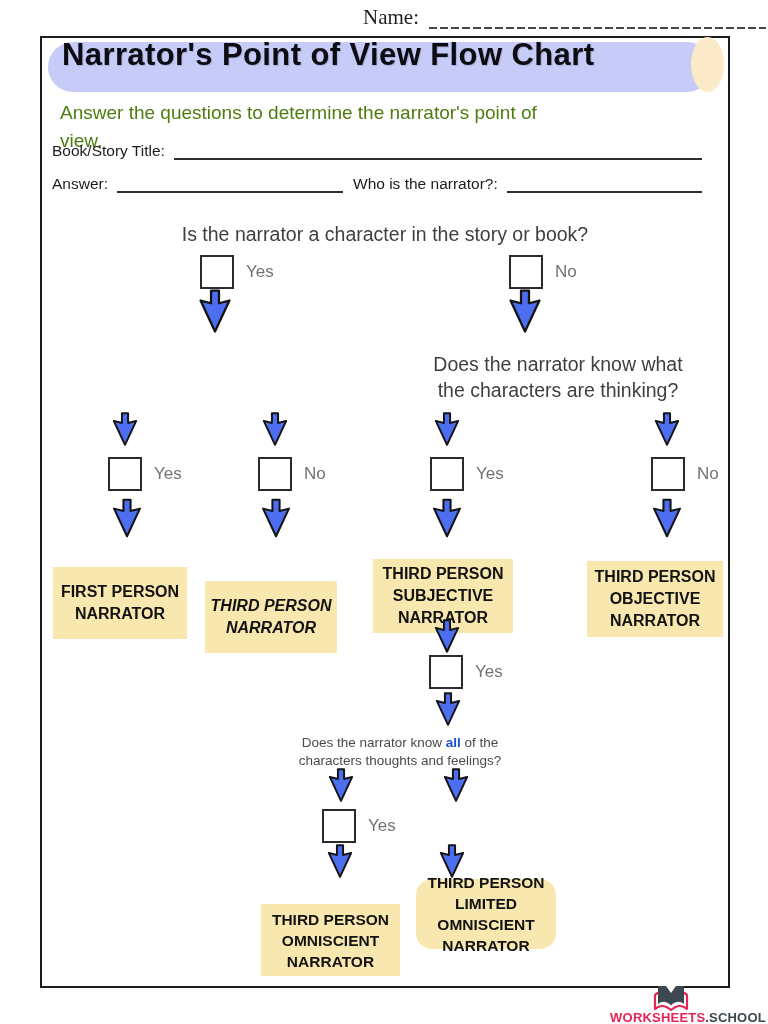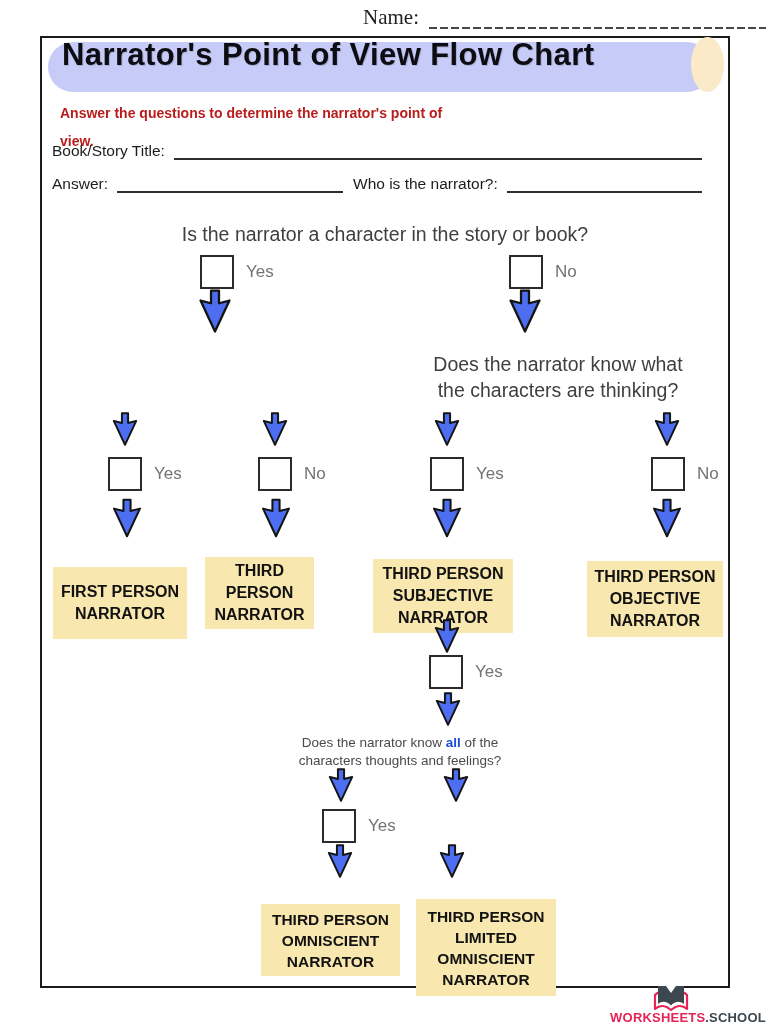--- a/index.html
+++ b/index.html
@@ -22,7 +22,7 @@
   .title{left:62px;top:30px;height:50px;line-height:50px;font-size:31px;font-weight:bold;
          letter-spacing:0.4px;color:#0c0c12;text-shadow:1px 1px 0 rgba(40,40,60,0.18);white-space:nowrap;}
 
-  .subtitle{left:60px;top:99px;width:655px;font-size:14px;font-weight:bold;line-height:28px;color:#b91c1c;}
+  .subtitle{left:60px;top:99px;width:655px;font-size:19px;font-weight:normal;line-height:28px;color:#4d7c0f;}
 
   .field-row{display:flex;align-items:flex-end;font-size:15.5px;color:#1c1c1c;}
   .field-label{white-space:nowrap;}

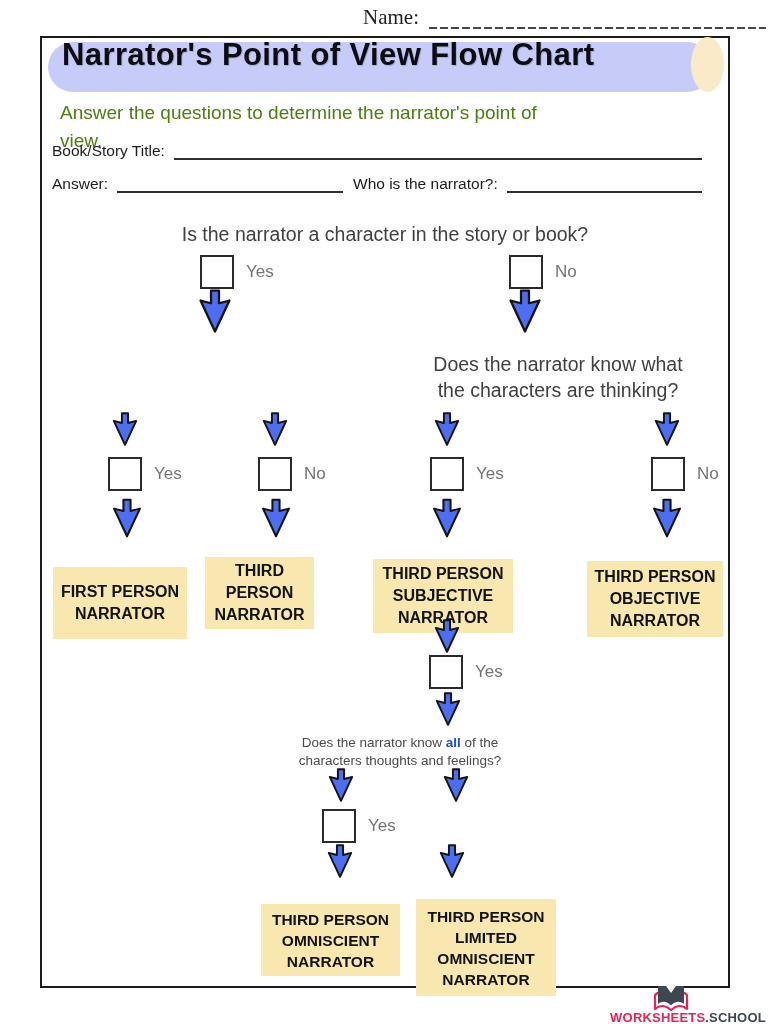--- a/index.html
+++ b/index.html
@@ -168,7 +168,7 @@
   </div>
 
   <div class="abs result" style="left:53px;top:551px;width:134px;height:72px;">FIRST PERSON NARRATOR</div>
-  <div class="abs result" style="left:205px;top:541px;width:109px;height:72px;">THIRD PERSON NARRATOR</div>
+  <div class="abs result" style="left:205px;top:565px;width:132px;height:72px;font-style:italic;">THIRD PERSON NARRATOR</div>
   <div class="abs result" style="left:373px;top:543px;width:140px;height:74px;">THIRD PERSON SUBJECTIVE NARRATOR</div>
   <div class="abs result" style="left:587px;top:545px;width:136px;height:76px;">THIRD PERSON OBJECTIVE NARRATOR</div>
 

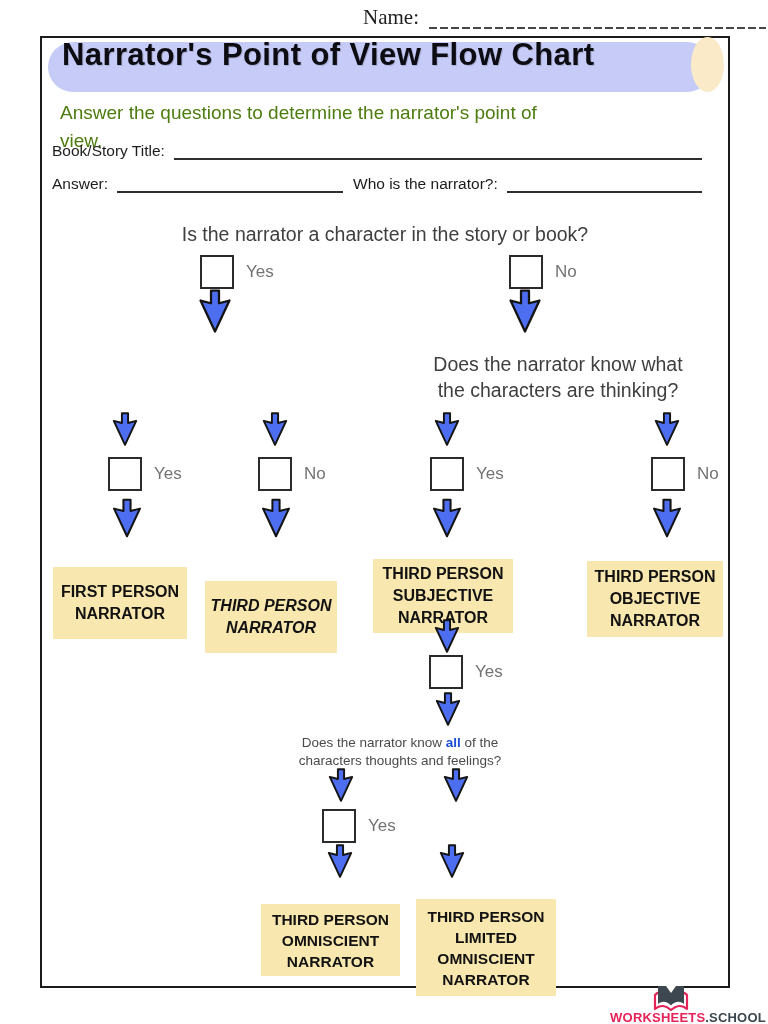--- a/index.html
+++ b/index.html
@@ -220,7 +220,7 @@
   </div>
 
   <div class="abs result small" style="left:261px;top:888px;width:139px;height:72px;">THIRD PERSON OMNISCIENT NARRATOR</div>
-  <div class="abs result small" style="left:416px;top:883px;width:140px;height:97px;">THIRD PERSON LIMITED OMNISCIENT NARRATOR</div>
+  <div class="abs result small" style="left:416px;top:863px;width:140px;height:70px;border-radius:16px;">THIRD PERSON LIMITED OMNISCIENT NARRATOR</div>
 
   <div class="abs logo-book">
     <svg viewBox="0 0 38 28">

